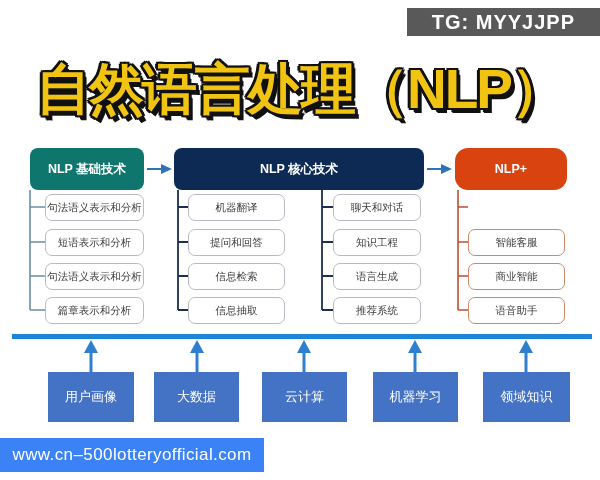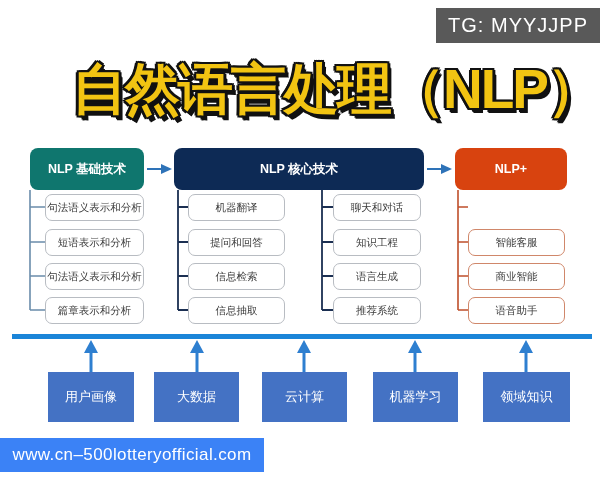--- a/index.html
+++ b/index.html
@@ -9,9 +9,9 @@
   }
   
   .tg-badge{
-    position:absolute;top:8px;right:0;height:35px;min-width:137px;
+    position:absolute;top:8px;right:0;height:28px;min-width:137px;
     background:#595959;color:#fff;font-size:20px;letter-spacing:1px;
-    display:flex;align-items:center;justify-content:center;padding:0 12px;box-sizing:border-box;
+    display:flex;align-items:center;justify-content:center;padding:0 25px;box-sizing:border-box;font-weight:bold;
   }
   .site-badge{
     position:absolute;left:0;top:438px;height:34px;width:264px;

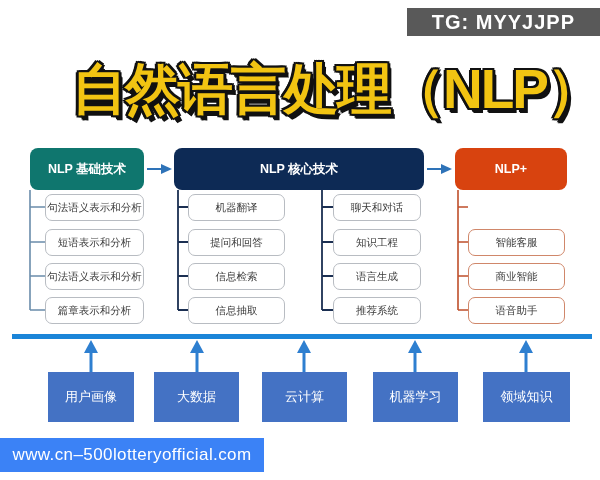--- a/index.html
+++ b/index.html
@@ -20,7 +20,7 @@
   }
   
   .title{
-    position:absolute;top:52px;left:0;width:600px;margin:0;text-align:right;
+    position:absolute;top:52px;left:0;width:600px;margin:0;text-align:center;
     font-size:55px;line-height:1.35;font-weight:900;letter-spacing:-2px;
     color:#f2c412;
     text-shadow:

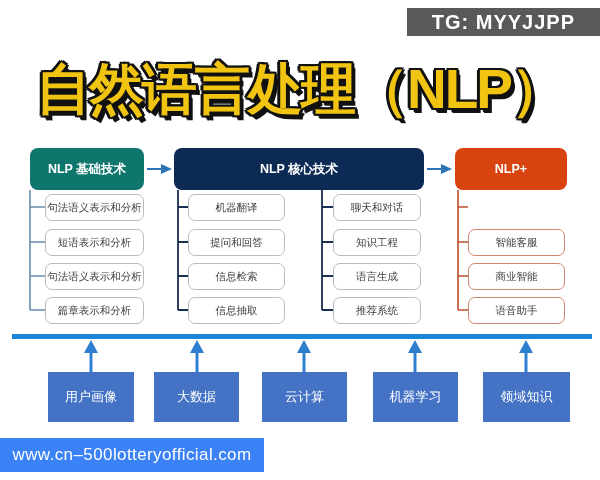--- a/index.html
+++ b/index.html
@@ -39,7 +39,7 @@
   }
   .hdr-basic{left:30px;width:114px;background:#0f766e;}
   .hdr-core{left:174px;width:250px;background:#0d2a55;}
-  .hdr-plus{left:455px;width:112px;background:#d8430f;}
+  .hdr-plus{left:455px;width:112px;background:#d8430f;border-radius:13px;}
   
   .item{
     position:absolute;height:27px;background:#fff;border:1px solid #b8bcc2;border-radius:7px;

